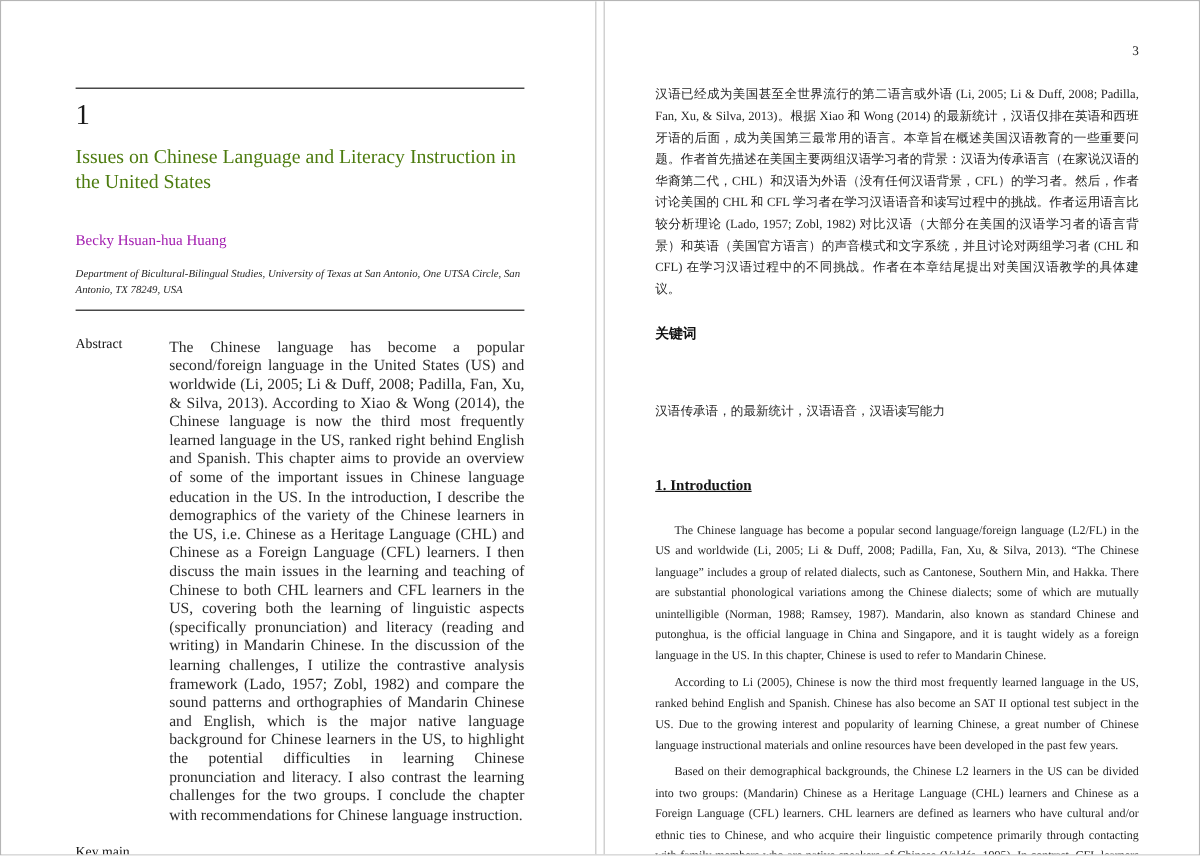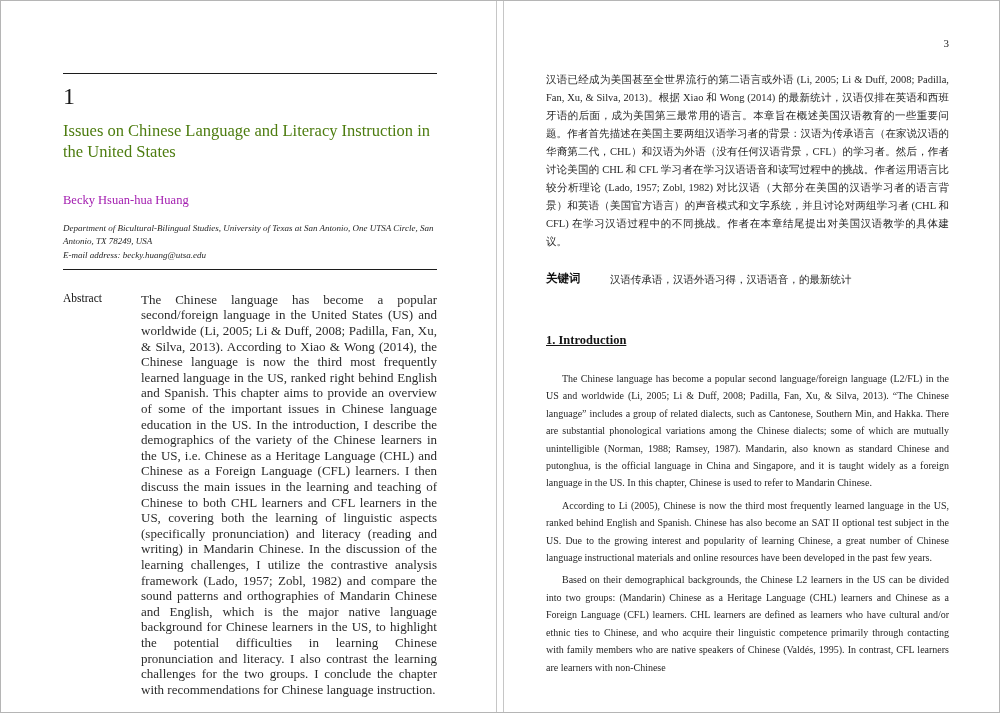--- a/index.html
+++ b/index.html
@@ -122,7 +122,6 @@
 
       <div class="affiliation">Department of Bicultural-Bilingual Studies, University of Texas at San Antonio, One UTSA Circle, San Antonio, TX 78249, USA</div>
 
-      <div class="email">E-mail address: becky.huang@utsa.edu</div>
 
       <div class="rule rule-mid"></div>
 

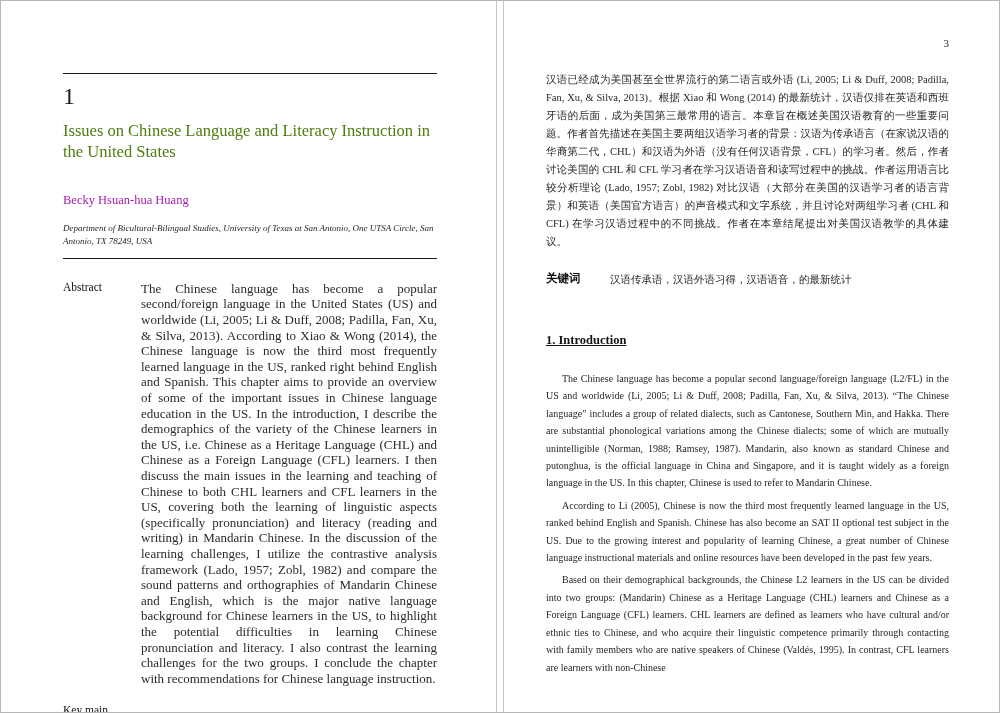--- a/index.html
+++ b/index.html
@@ -72,7 +72,7 @@
   .page-number { margin-top: 36px; text-align: right; font-size: 11px; color: #222222; }
   .cjk-row { display: flex; }
   .cjk-abstract-row { margin-top: 22px; }
-  .cjk-keywords-row { margin-top: 20px; }
+  .cjk-keywords-row { margin-top: 20px; flex-direction: column; }
   .cjk-label {
     flex: 0 0 64px;
     font-size: 11.5px;

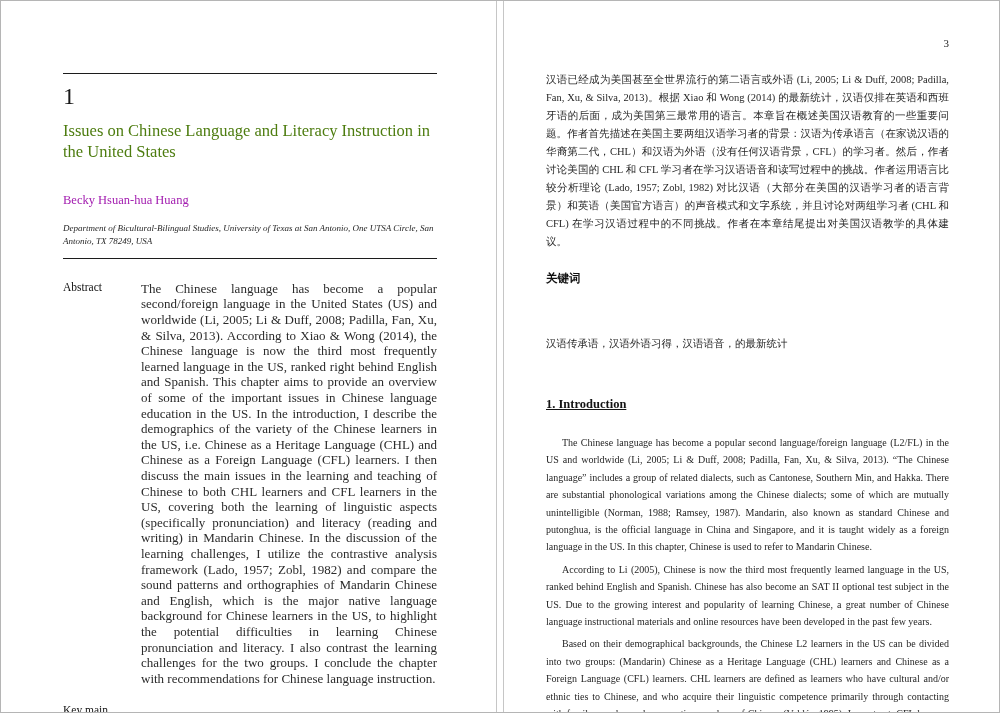--- a/index.html
+++ b/index.html
@@ -150,7 +150,7 @@
 
       <div class="cjk-row cjk-keywords-row">
         <div class="cjk-label">关键词</div>
-        <div class="cjk-text">汉语传承语，汉语外语习得，汉语语音，的最新统计</div>
+        <div class="cjk-text">汉语传承语，的最新统计，汉语语音，汉语读写能力</div>
       </div>
 
       <h2 class="section-heading">1. Introduction</h2>

